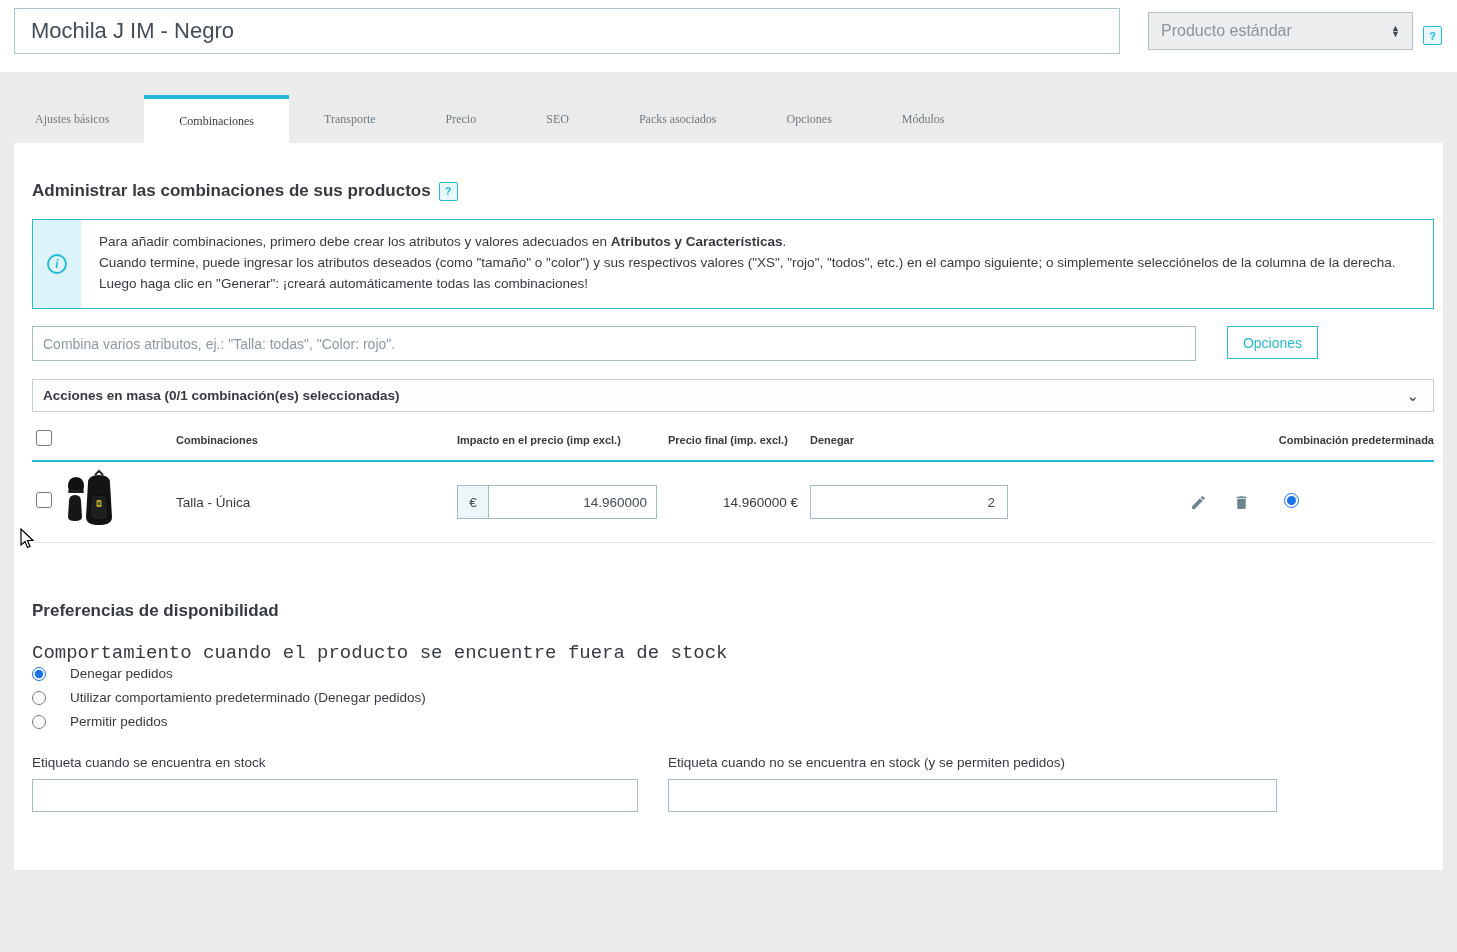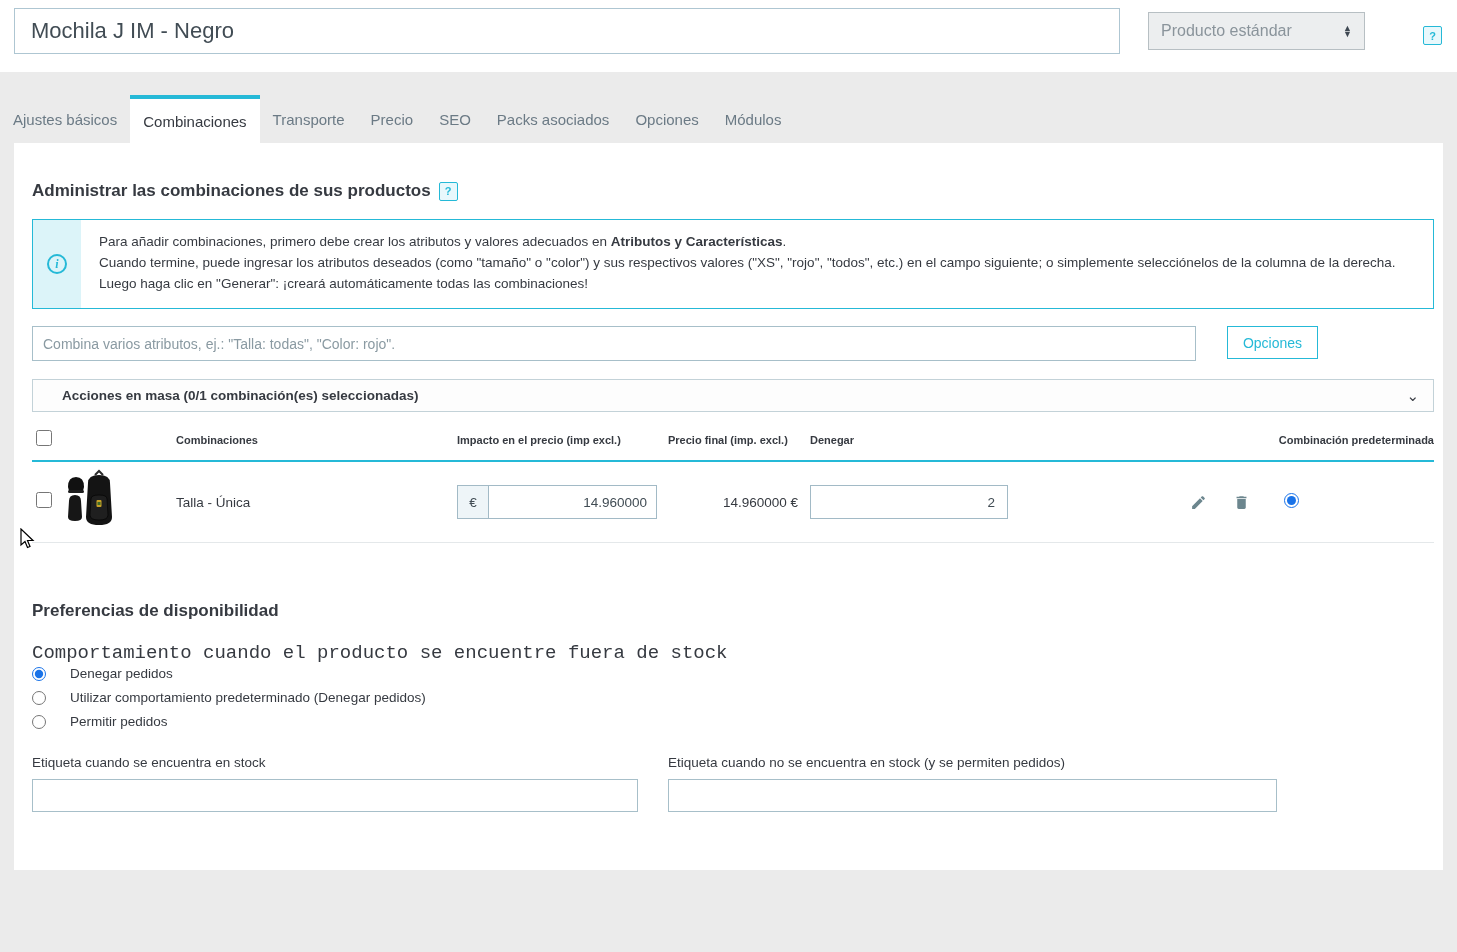--- a/index.html
+++ b/index.html
@@ -19,7 +19,7 @@
     font-size:22px; color:#414c54; padding:0 16px; outline:none;
   }
   .type-select {
-    position:absolute; left:1148px; top:12px; width:217px; height:38px;
+    position:absolute; left:1148px; top:12px; width:265px; height:38px;
     background:#eceeef; border:1px solid #b7bfc3; display:flex;
     align-items:center; justify-content:space-between; padding:0 12px;
     font-size:16px; color:#8a949b; cursor:pointer;

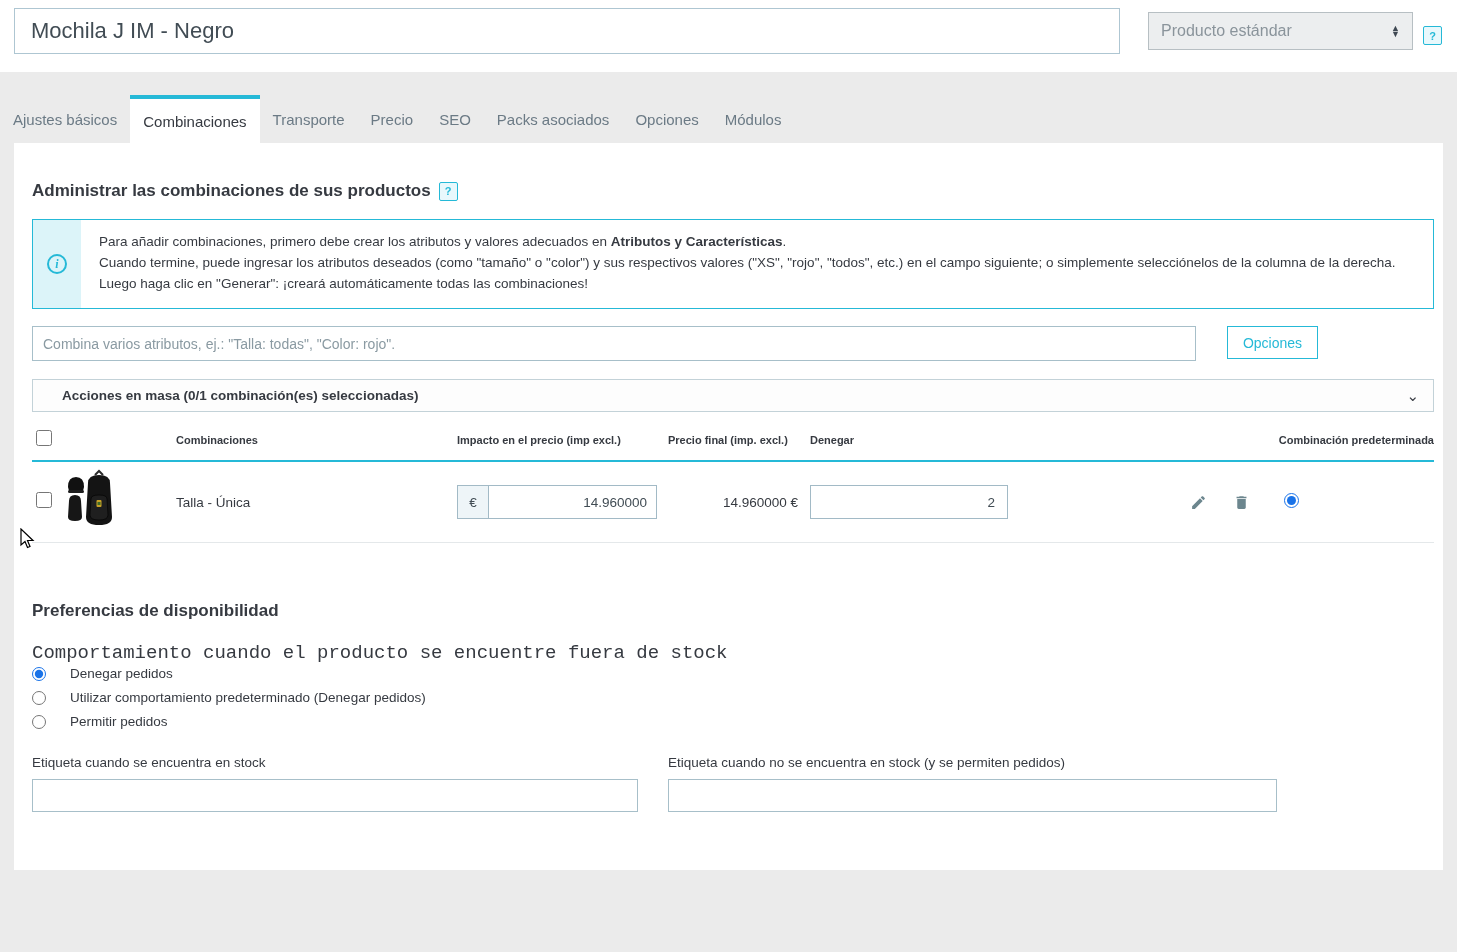--- a/index.html
+++ b/index.html
@@ -34,8 +34,8 @@
   
   .tabbar { position:absolute; left:0; top:95px; height:48px; display:flex; align-items:stretch; }
   .tab {
-    display:flex; align-items:center; padding:0 13px; font-size:15px;
-    color:#6b7a85; cursor:pointer; white-space:nowrap;
+    display:flex; align-items:center; padding:0 35px; font-size:12px;
+    color:#6b7a85; cursor:pointer; white-space:nowrap;font-family:Liberation Serif, serif;
   }
   .tab.active {
     background:#ffffff; color:#363a41; border-top:4px solid #25b9d7;

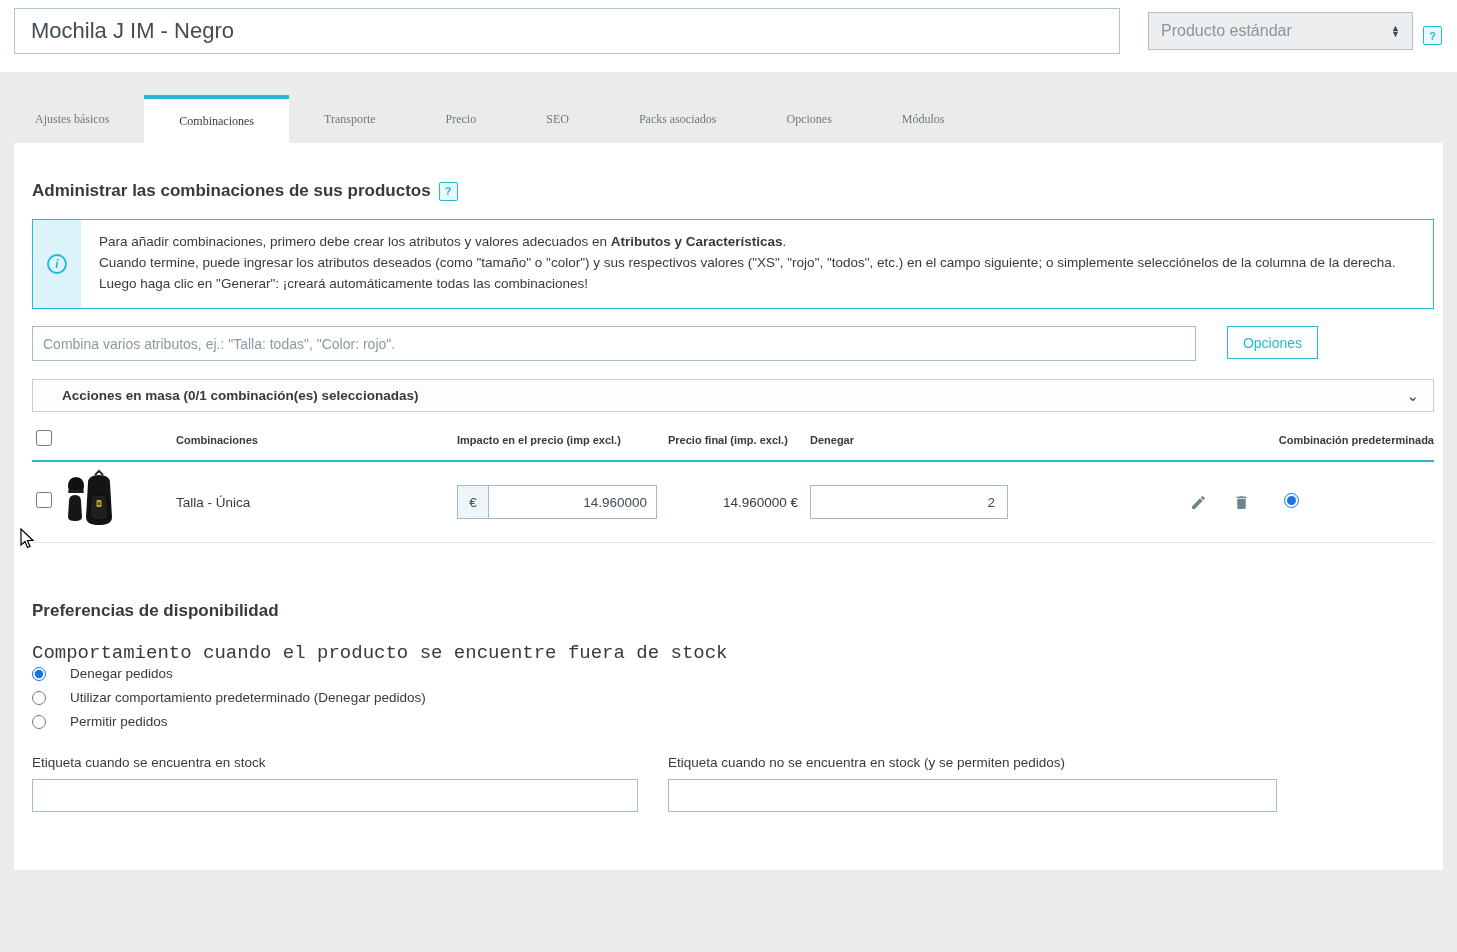--- a/index.html
+++ b/index.html
@@ -82,7 +82,7 @@
     border:1px solid #c3d2d8; background:#fdfdfd; display:flex; align-items:center;
     justify-content:space-between; padding:0 14px 0 10px; cursor:pointer;
   }
-  .bulk-label { font-size:13.5px; font-weight:bold; color:#363a41;margin-left:19px; }
+  .bulk-label { font-size:13.5px; font-weight:bold; color:#363a41; }
   .chevron { font-size:15px; color:#363a41; }
   
   .combi-table { position:absolute; left:32px; top:430px; width:1402px; }

